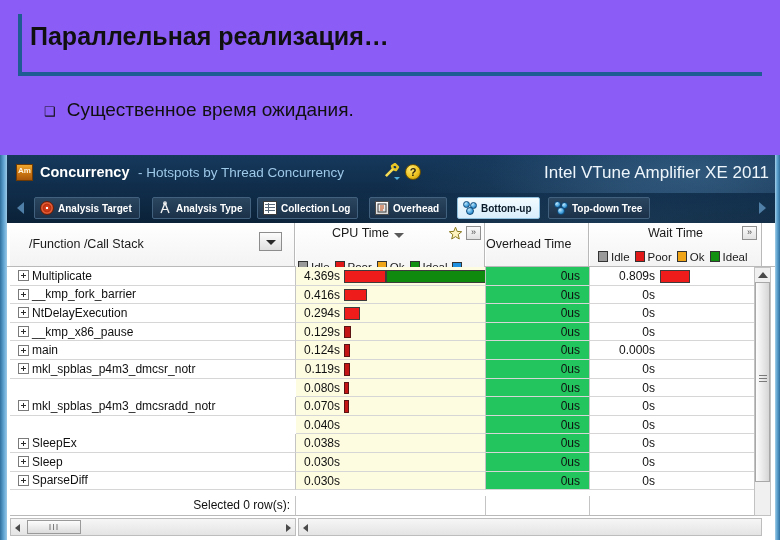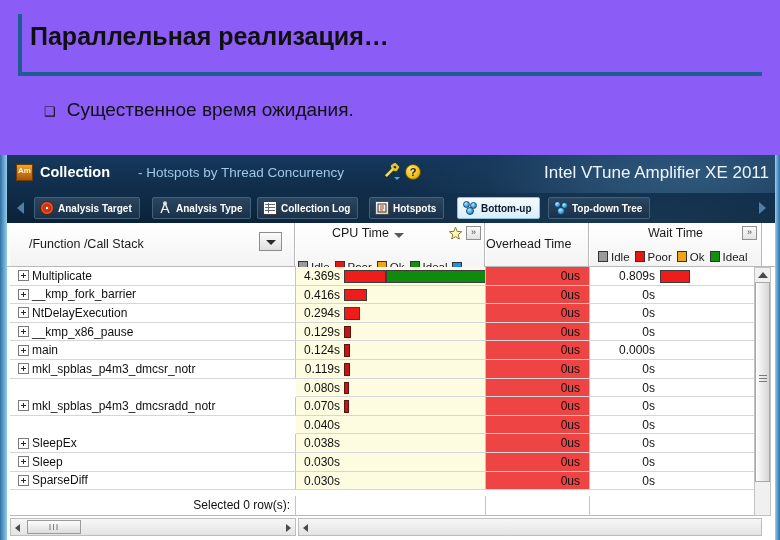--- a/index.html
+++ b/index.html
@@ -587,7 +587,7 @@
 
   <div class="vt-titlebar">
     <div class="am-icon">Am</div>
-    <div class="vt-mode">Collection</div>
+    <div class="vt-mode">Concurrency</div>
     <div class="vt-subtitle">- Hotspots by Thread Concurrency</div>
     <div class="wrench-icon">
       <svg width="18" height="18" viewBox="0 0 18 18">

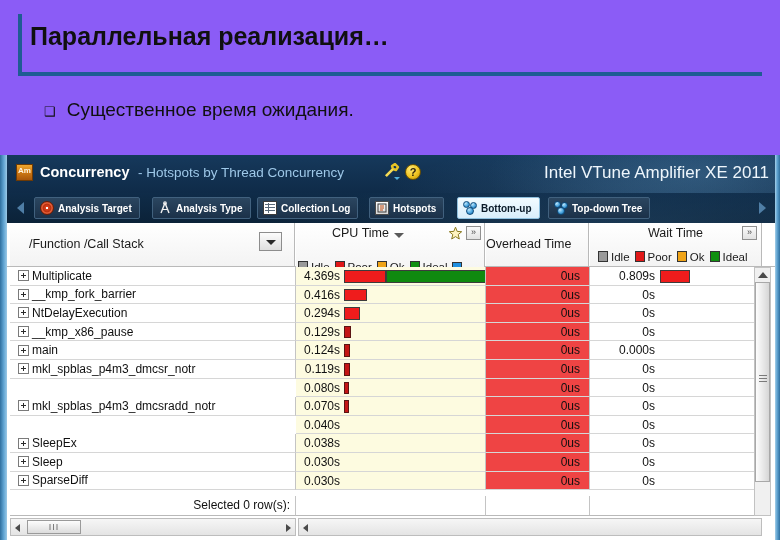--- a/index.html
+++ b/index.html
@@ -637,7 +637,7 @@
           <path d="M4 4 h4 M4 6 h4 M4 8 h3" stroke="#c04a10" stroke-width="1"></path>
         </svg>
       </span>
-      <span class="lbl">Hotspots</span>
+      <span class="lbl">Overhead</span>
     </div>
 
     <div class="tbtn active" style="left:450px;">

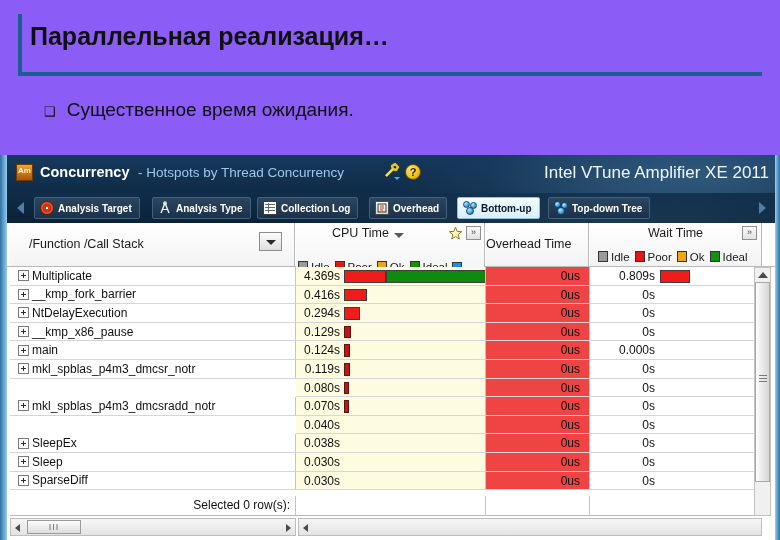--- a/index.html
+++ b/index.html
@@ -433,7 +433,7 @@
 
   .c-ovh {
     left: 479px; width: 104px;
-    background: #ef4444;
+    background: #22c55e;
     border-right: 1px solid #c4c4c4;
     text-align: right;
     padding: 2px 9px 12px 0;

